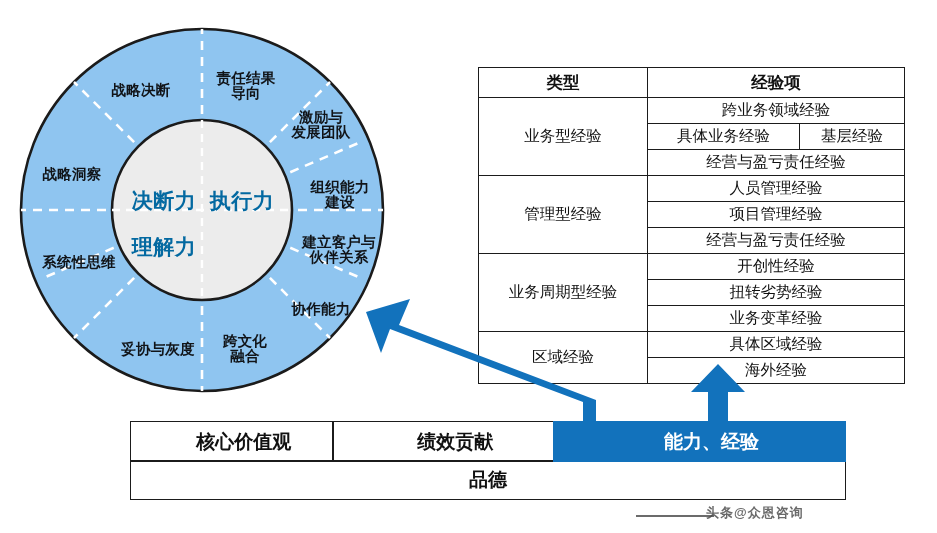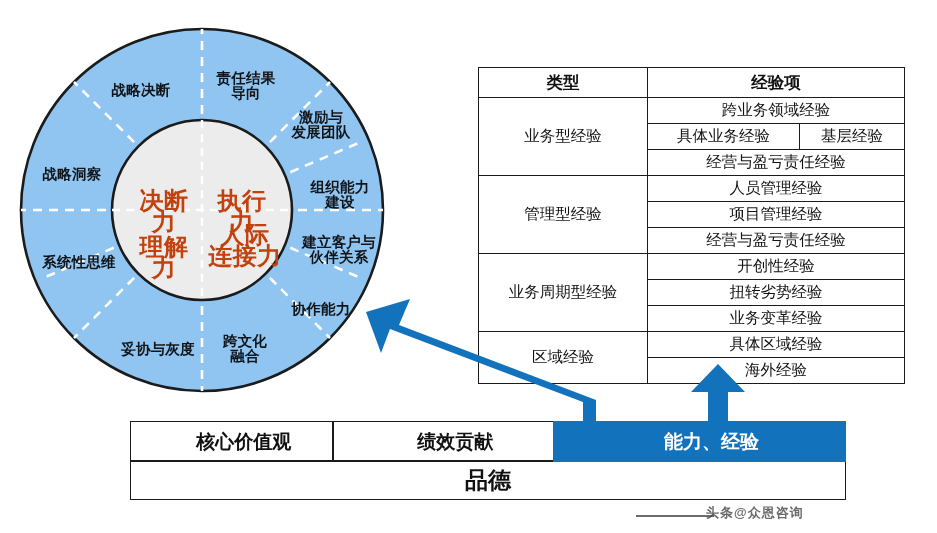--- a/index.html
+++ b/index.html
@@ -17,7 +17,7 @@
     text-align:center;white-space:pre-line;letter-spacing:.2px;
   }
   .core-label{
-    position:absolute;color:#c2410c;font-weight:bold;font-size:24px;line-height:21px;
+    position:absolute;color:#0369a1;font-weight:bold;font-size:21px;line-height:21px;
     text-align:center;white-space:pre-line;letter-spacing:.5px;
   }
 

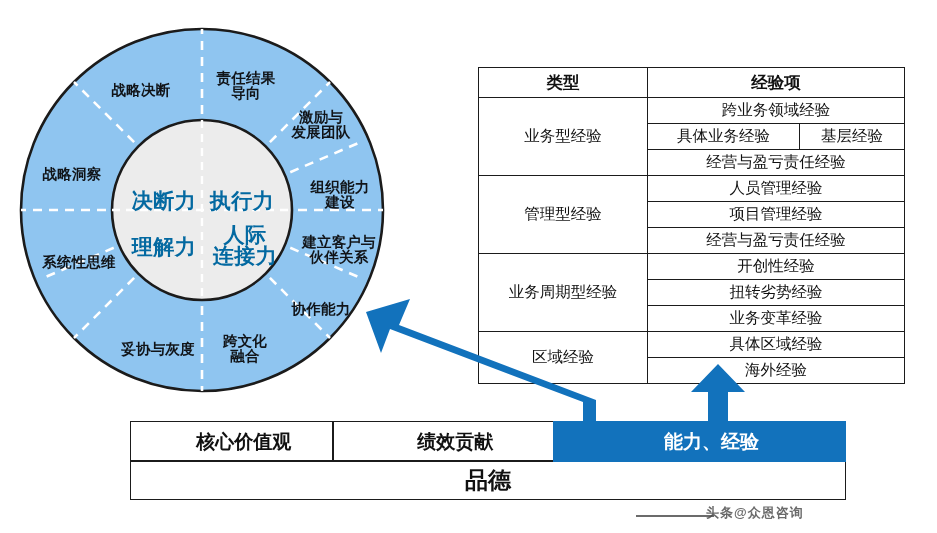--- a/index.html
+++ b/index.html
@@ -90,8 +90,6 @@
     <div class="core-label" style="left:110px;top:166px;width:72px;">决断力</div>
     <div class="core-label" style="left:188px;top:166px;width:72px;">执行力</div>
     <div class="core-label" style="left:110px;top:212px;width:72px;">理解力</div>
-    <div class="core-label" style="left:188px;top:200px;width:78px;">人际
-连接力</div>
 
     <div class="ring-label" style="left:82px;top:59px;width:82px;">战略决断</div>
     <div class="ring-label" style="left:262px;top:86px;width:82px;">激励与

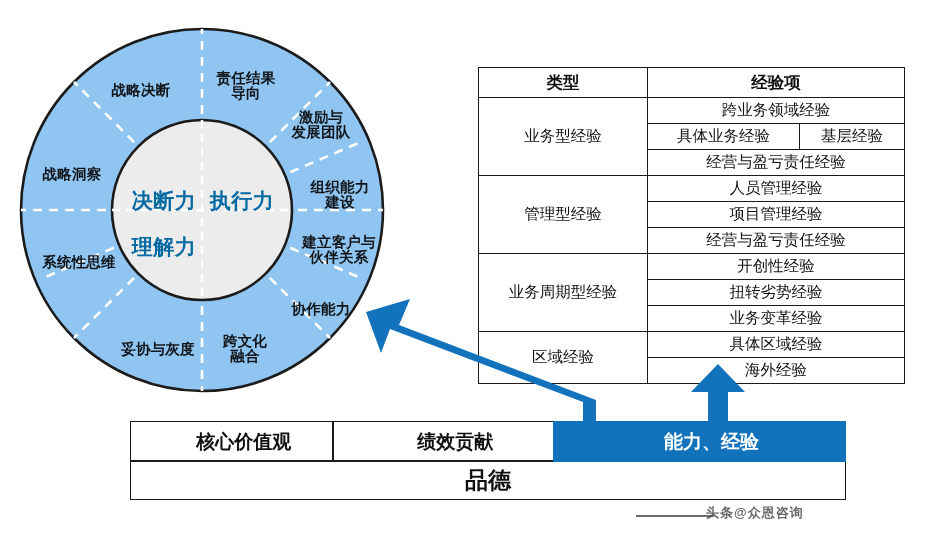--- a/index.html
+++ b/index.html
@@ -43,7 +43,7 @@
   #cell-ability{width:310px;background:#1272bc;color:#ffffff;border-color:#1272bc;}
   #bar-bottom{
     height:40px;border:1.6px solid #1b1b1b;margin-top:-1.6px;width:716px;box-sizing:border-box;
-    display:flex;align-items:center;justify-content:center;font-weight:bold;font-size:23px;color:#111;
+    display:flex;align-items:center;justify-content:center;font-weight:bold;font-size:19px;color:#111;
   }
 
   

